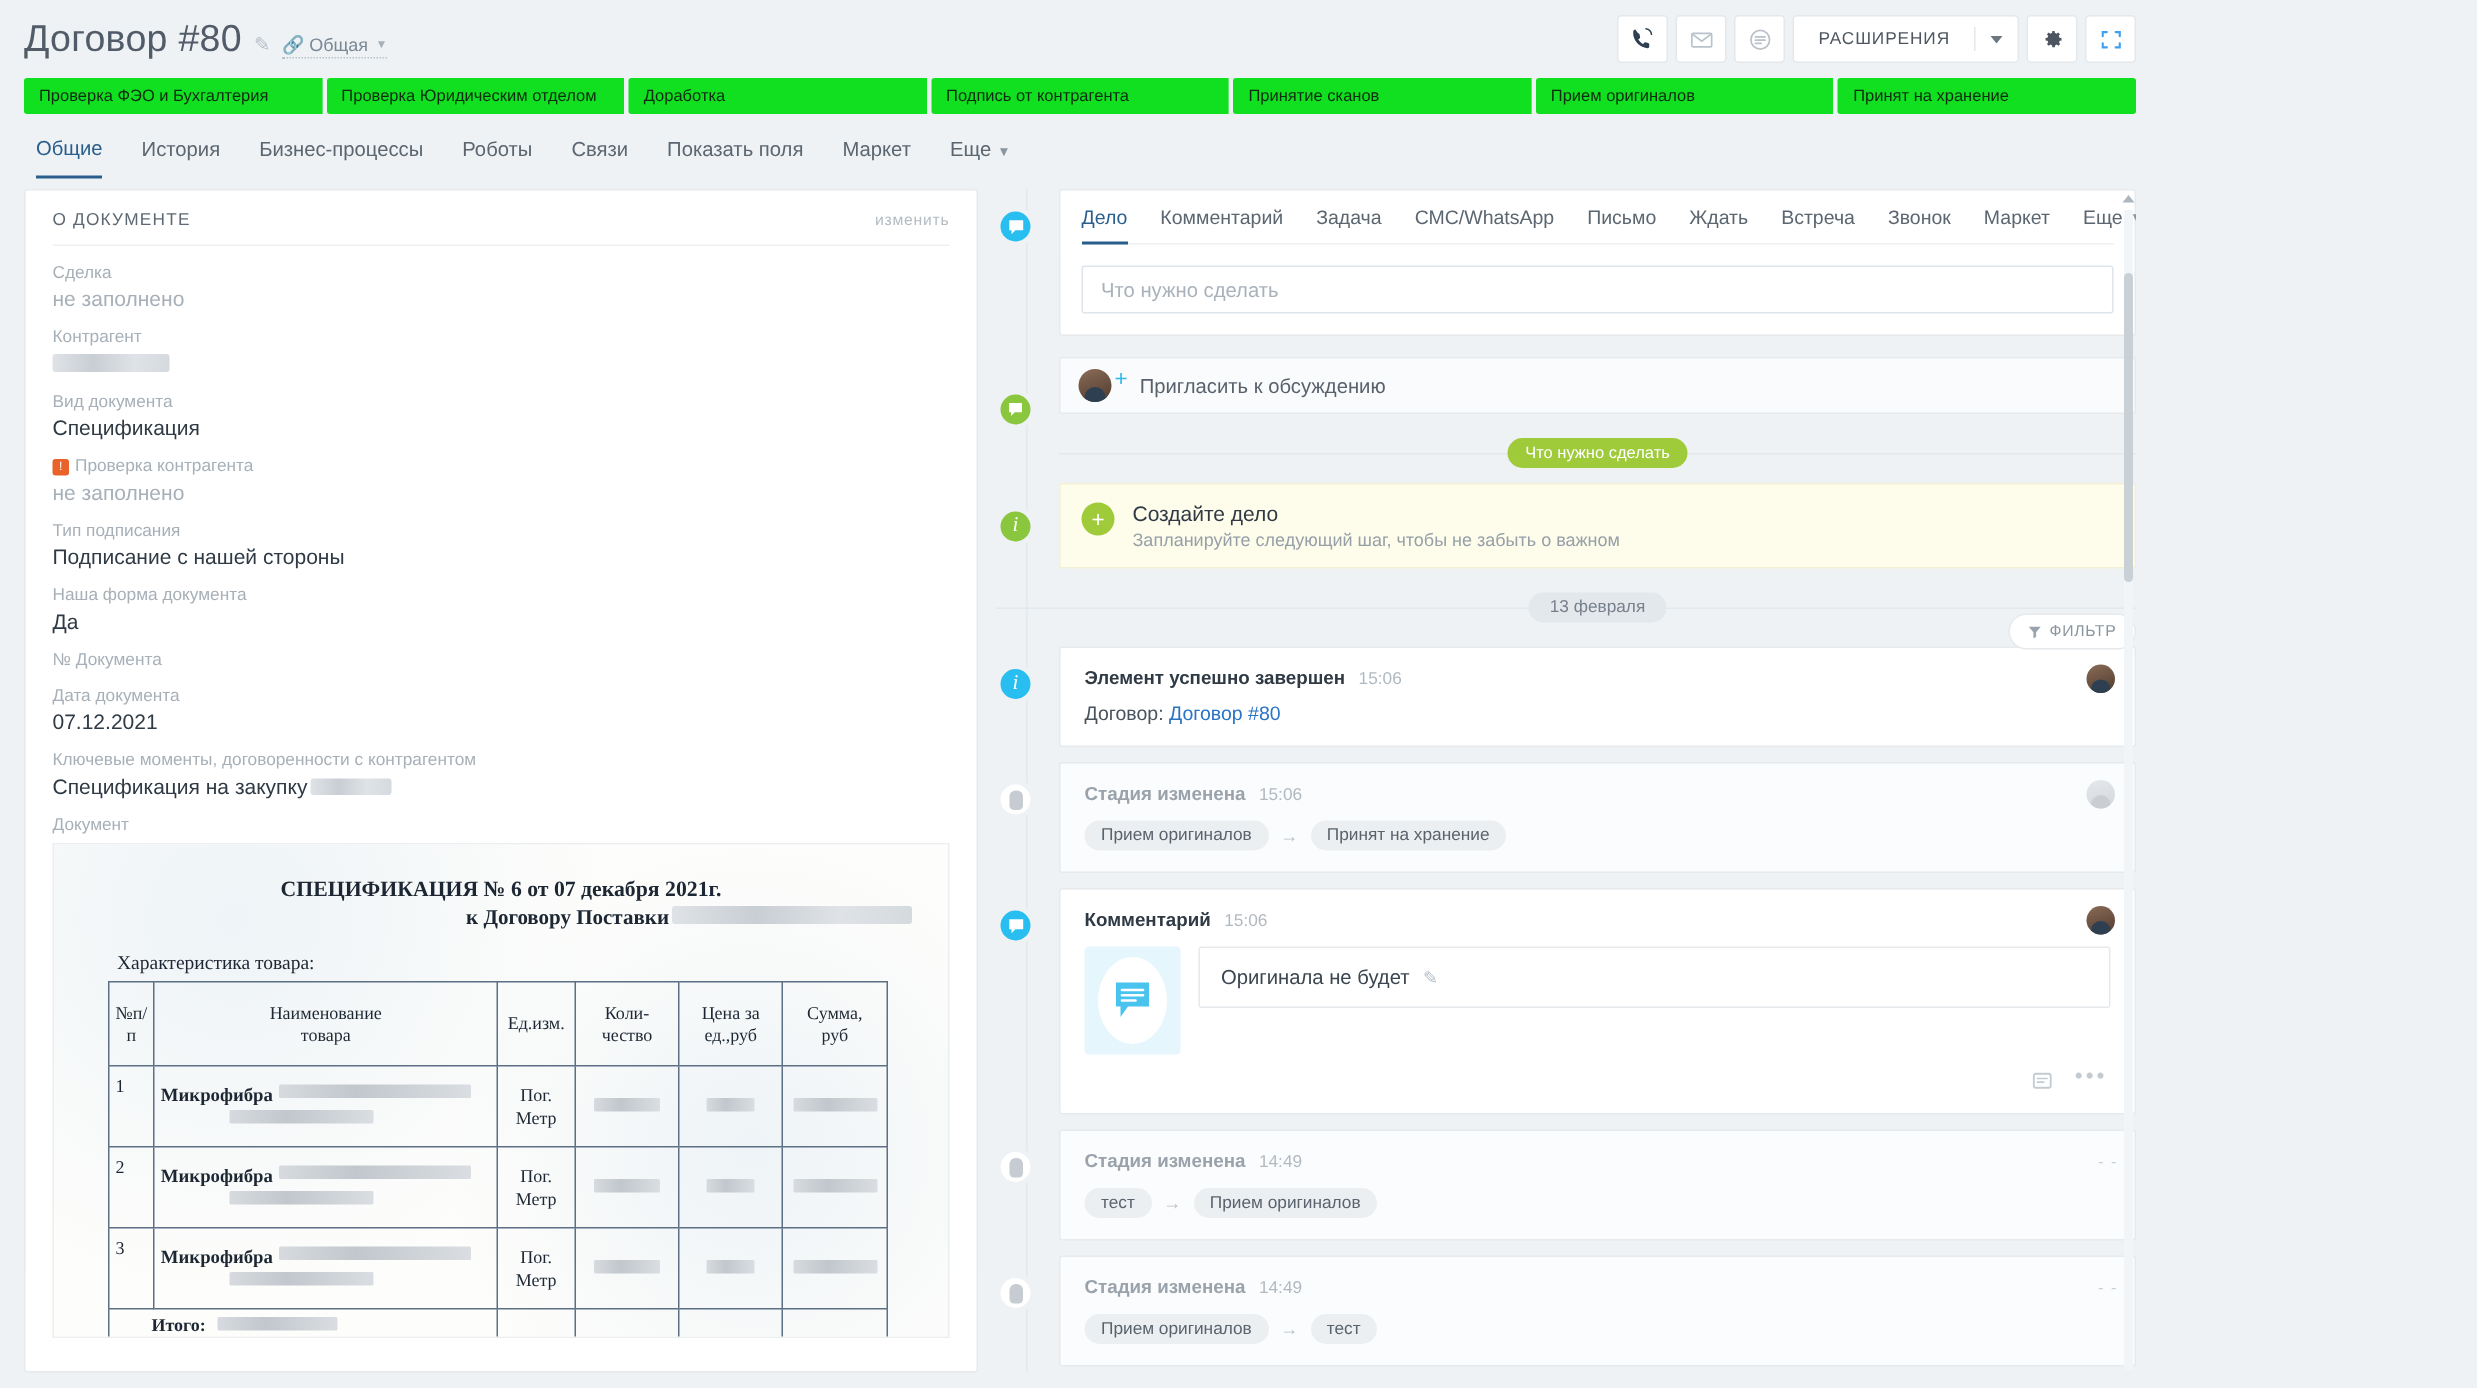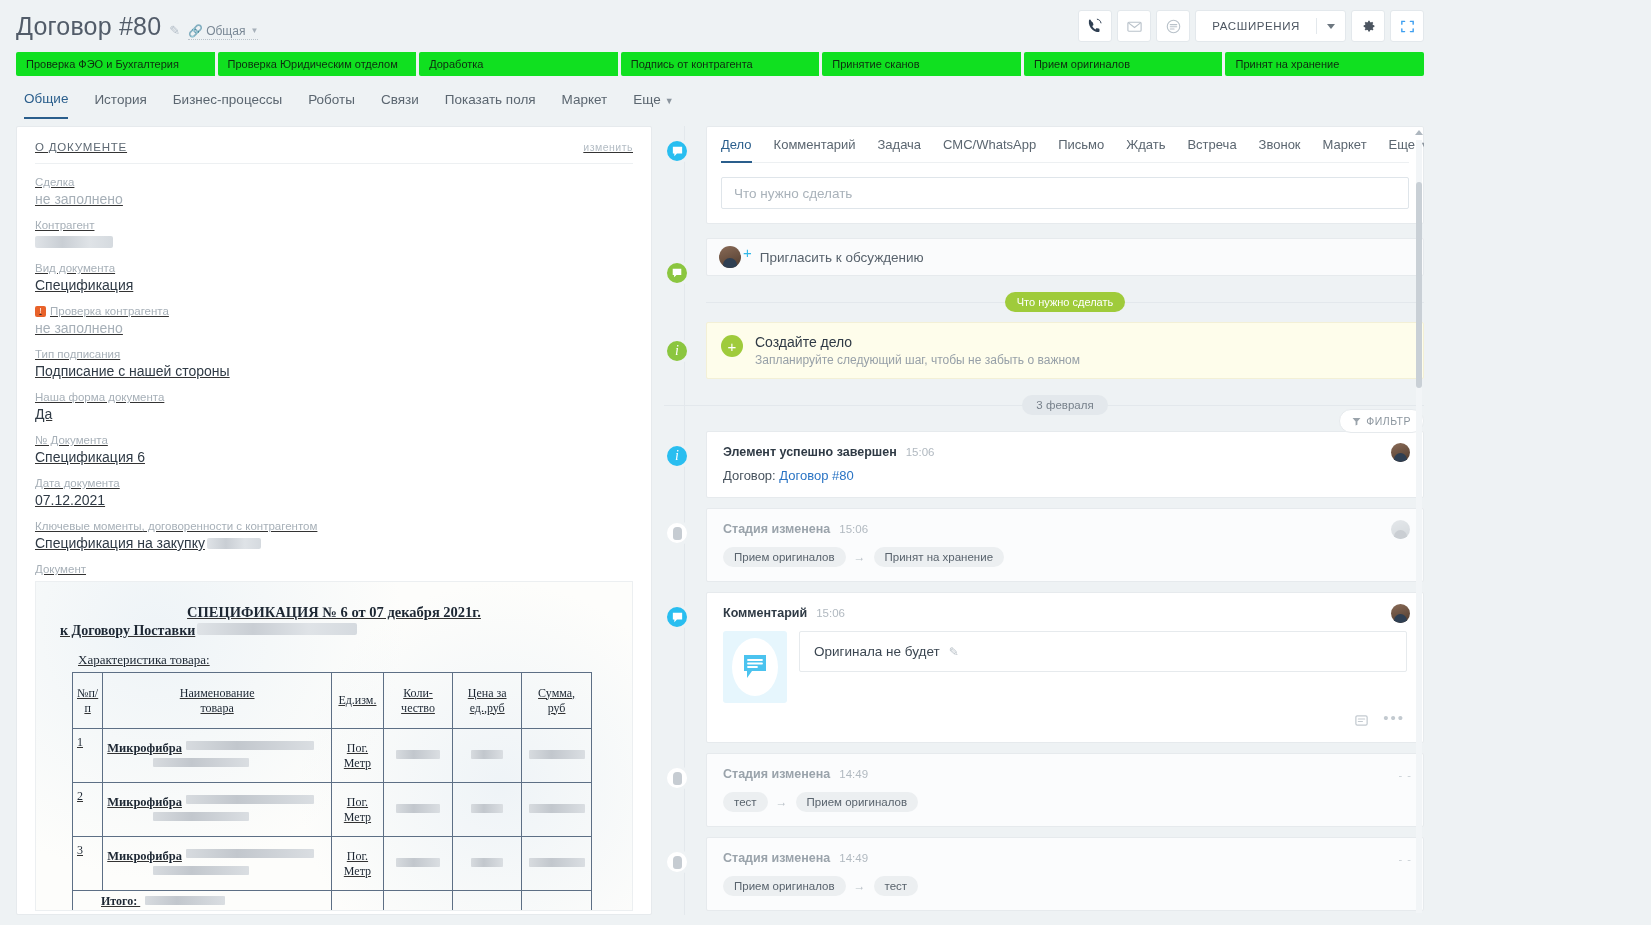--- a/index.html
+++ b/index.html
@@ -59,7 +59,7 @@
 
   
   .left { width: 636px; background: #fff; border: 1px solid #e6eaed; border-radius: 2px;
-     overflow: hidden; position: relative; text-decoration: underline; }
+     overflow: hidden; position: relative; }
   .left-head { display: flex; align-items: center; padding: 14px 18px 10px 18px; }
   .left-head h3 { margin: 0; font-size: 11.5px; letter-spacing: .8px; color: #5d6873; font-weight: 400; }
   .left-head .edit { margin-left: auto; font-size: 10.5px; letter-spacing: .5px; color: #b3bcc4; cursor: pointer; }

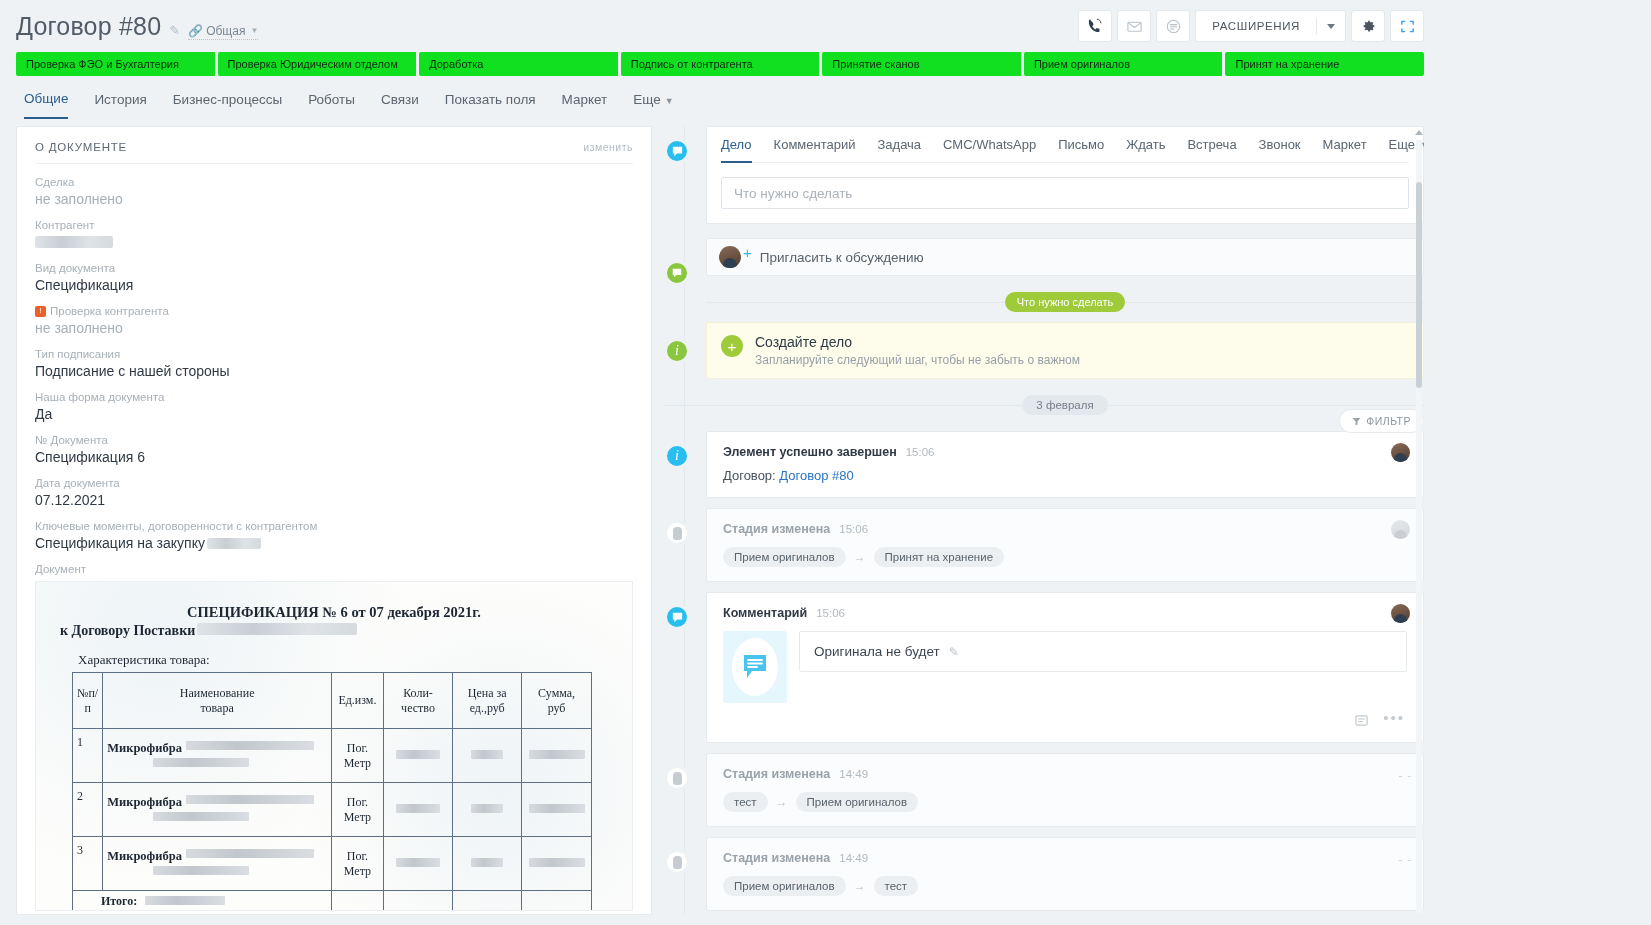--- a/index.html
+++ b/index.html
@@ -445,7 +445,7 @@
       </div>
 
       <div class="rowbox divider-row" style="margin-left:0;padding-left:42px;">
-        <span class="chip-date">3 февраля</span>
+        <span class="chip-date">13 февраля</span>
         <span class="filter-btn" style="top:20px;">
           <svg width="9" height="9" viewBox="0 0 10 10">
               <path d="M.6 1h8.8L6 5v3.6L4 9.4V5z" fill="#9aa3ab"></path>

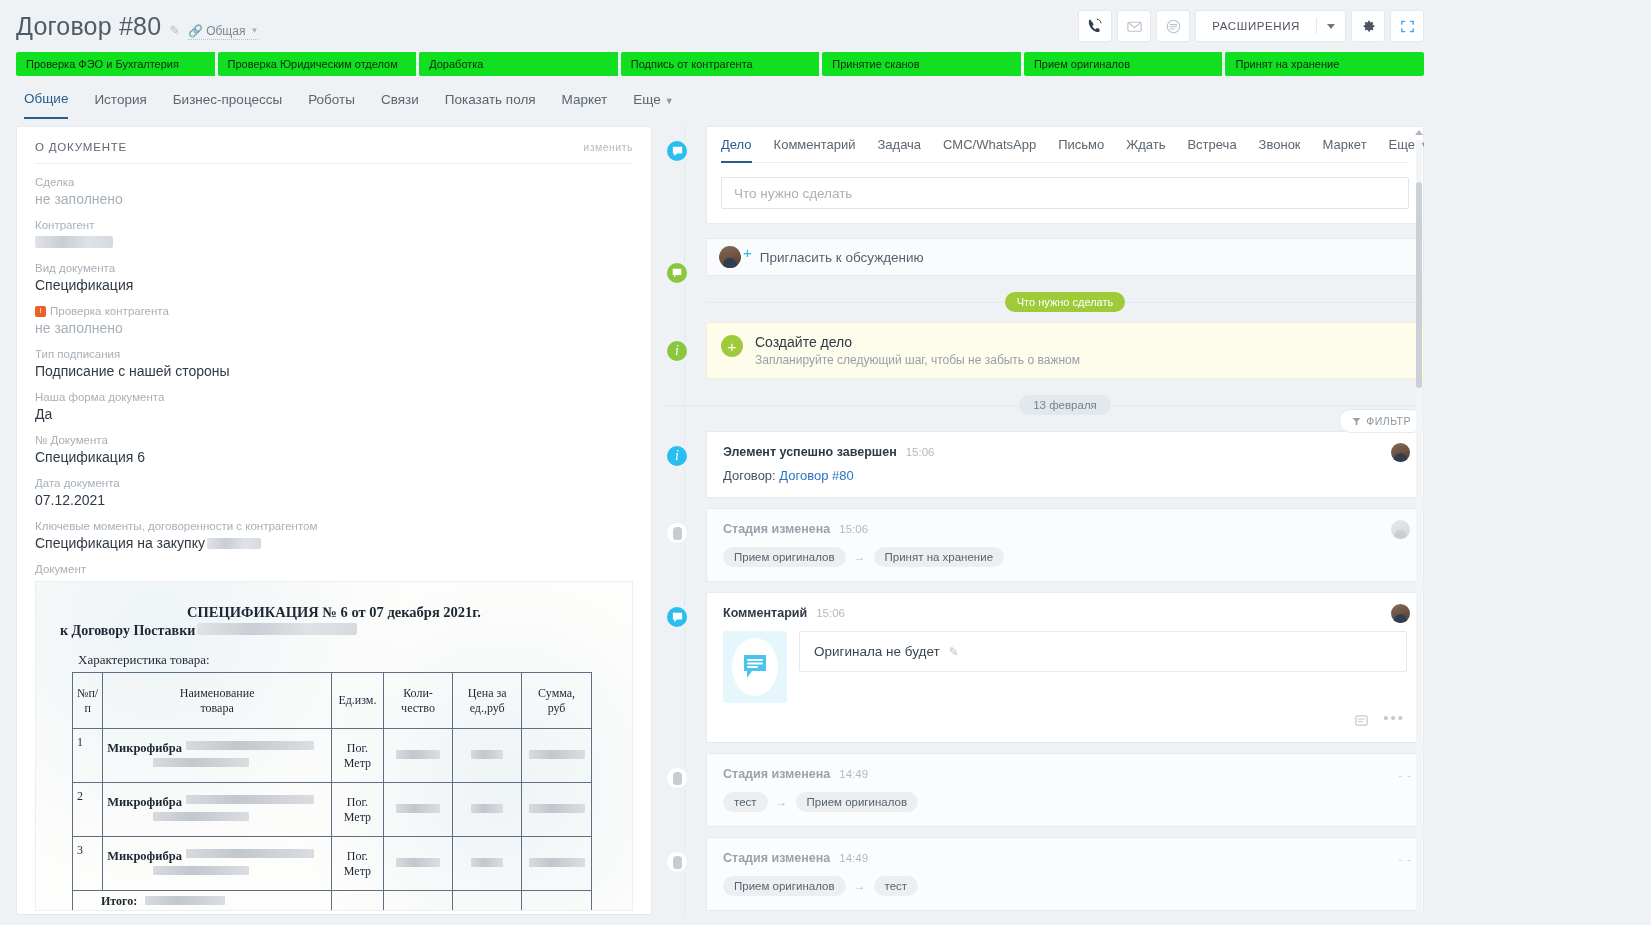--- a/index.html
+++ b/index.html
@@ -313,7 +313,6 @@
             <div class="fld-label">
               <span>№ Документа</span>
             </div>
-            <div class="fld-val"><span>Спецификация 6</span></div>
           </div>
           <div class="fld">
             <div class="fld-label">

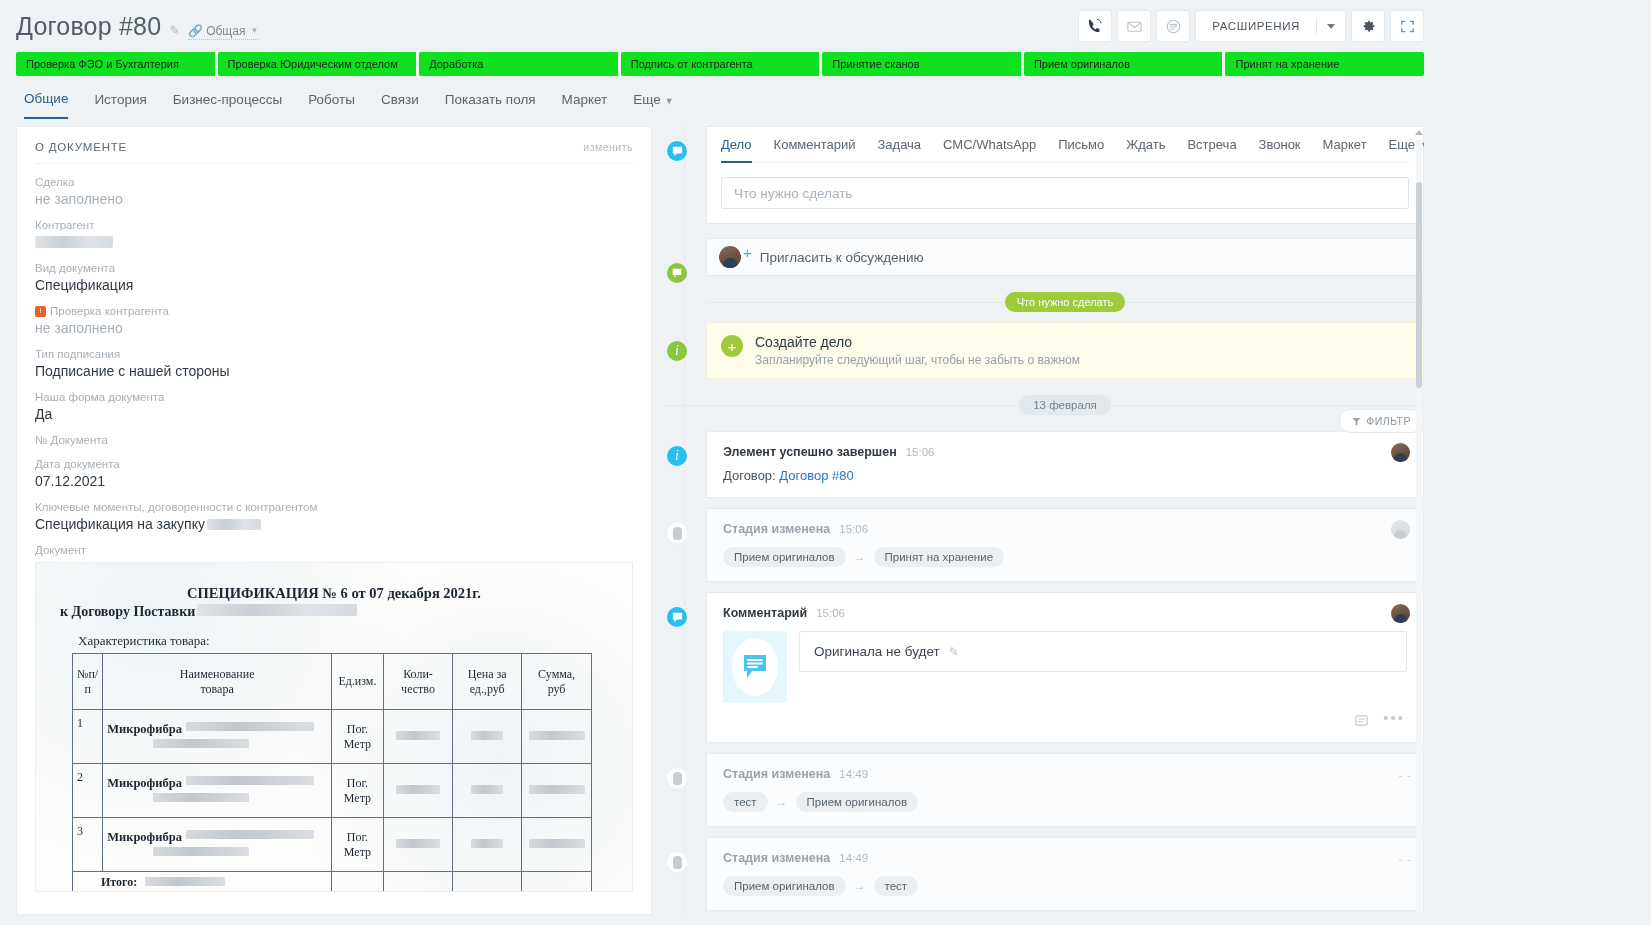--- a/index.html
+++ b/index.html
@@ -84,7 +84,7 @@
   .scan-inner { position: relative; padding: 22px 24px 0 24px; font-family: "Liberation Serif", serif; color: #1d2733; }
   .scan-t1 { text-align: center; font-weight: 700; font-size: 14.5px; }
   .scan-t2 { text-align: center; font-weight: 700; font-size: 14px; margin-top: 2px;
-     display: flex; justify-content: flex-start; align-items: baseline; gap: 0; }
+     display: flex; justify-content: flex-end; align-items: baseline; gap: 0; }
   .scan-t3 { font-size: 13px; margin: 13px 0 4px 18px; }
   table.spec { width: 520px; margin-left: 12px; border-collapse: collapse; }
   table.spec td, table.spec th { border: 1px solid #5d6f85; font-weight: 400; font-size: 12px;

